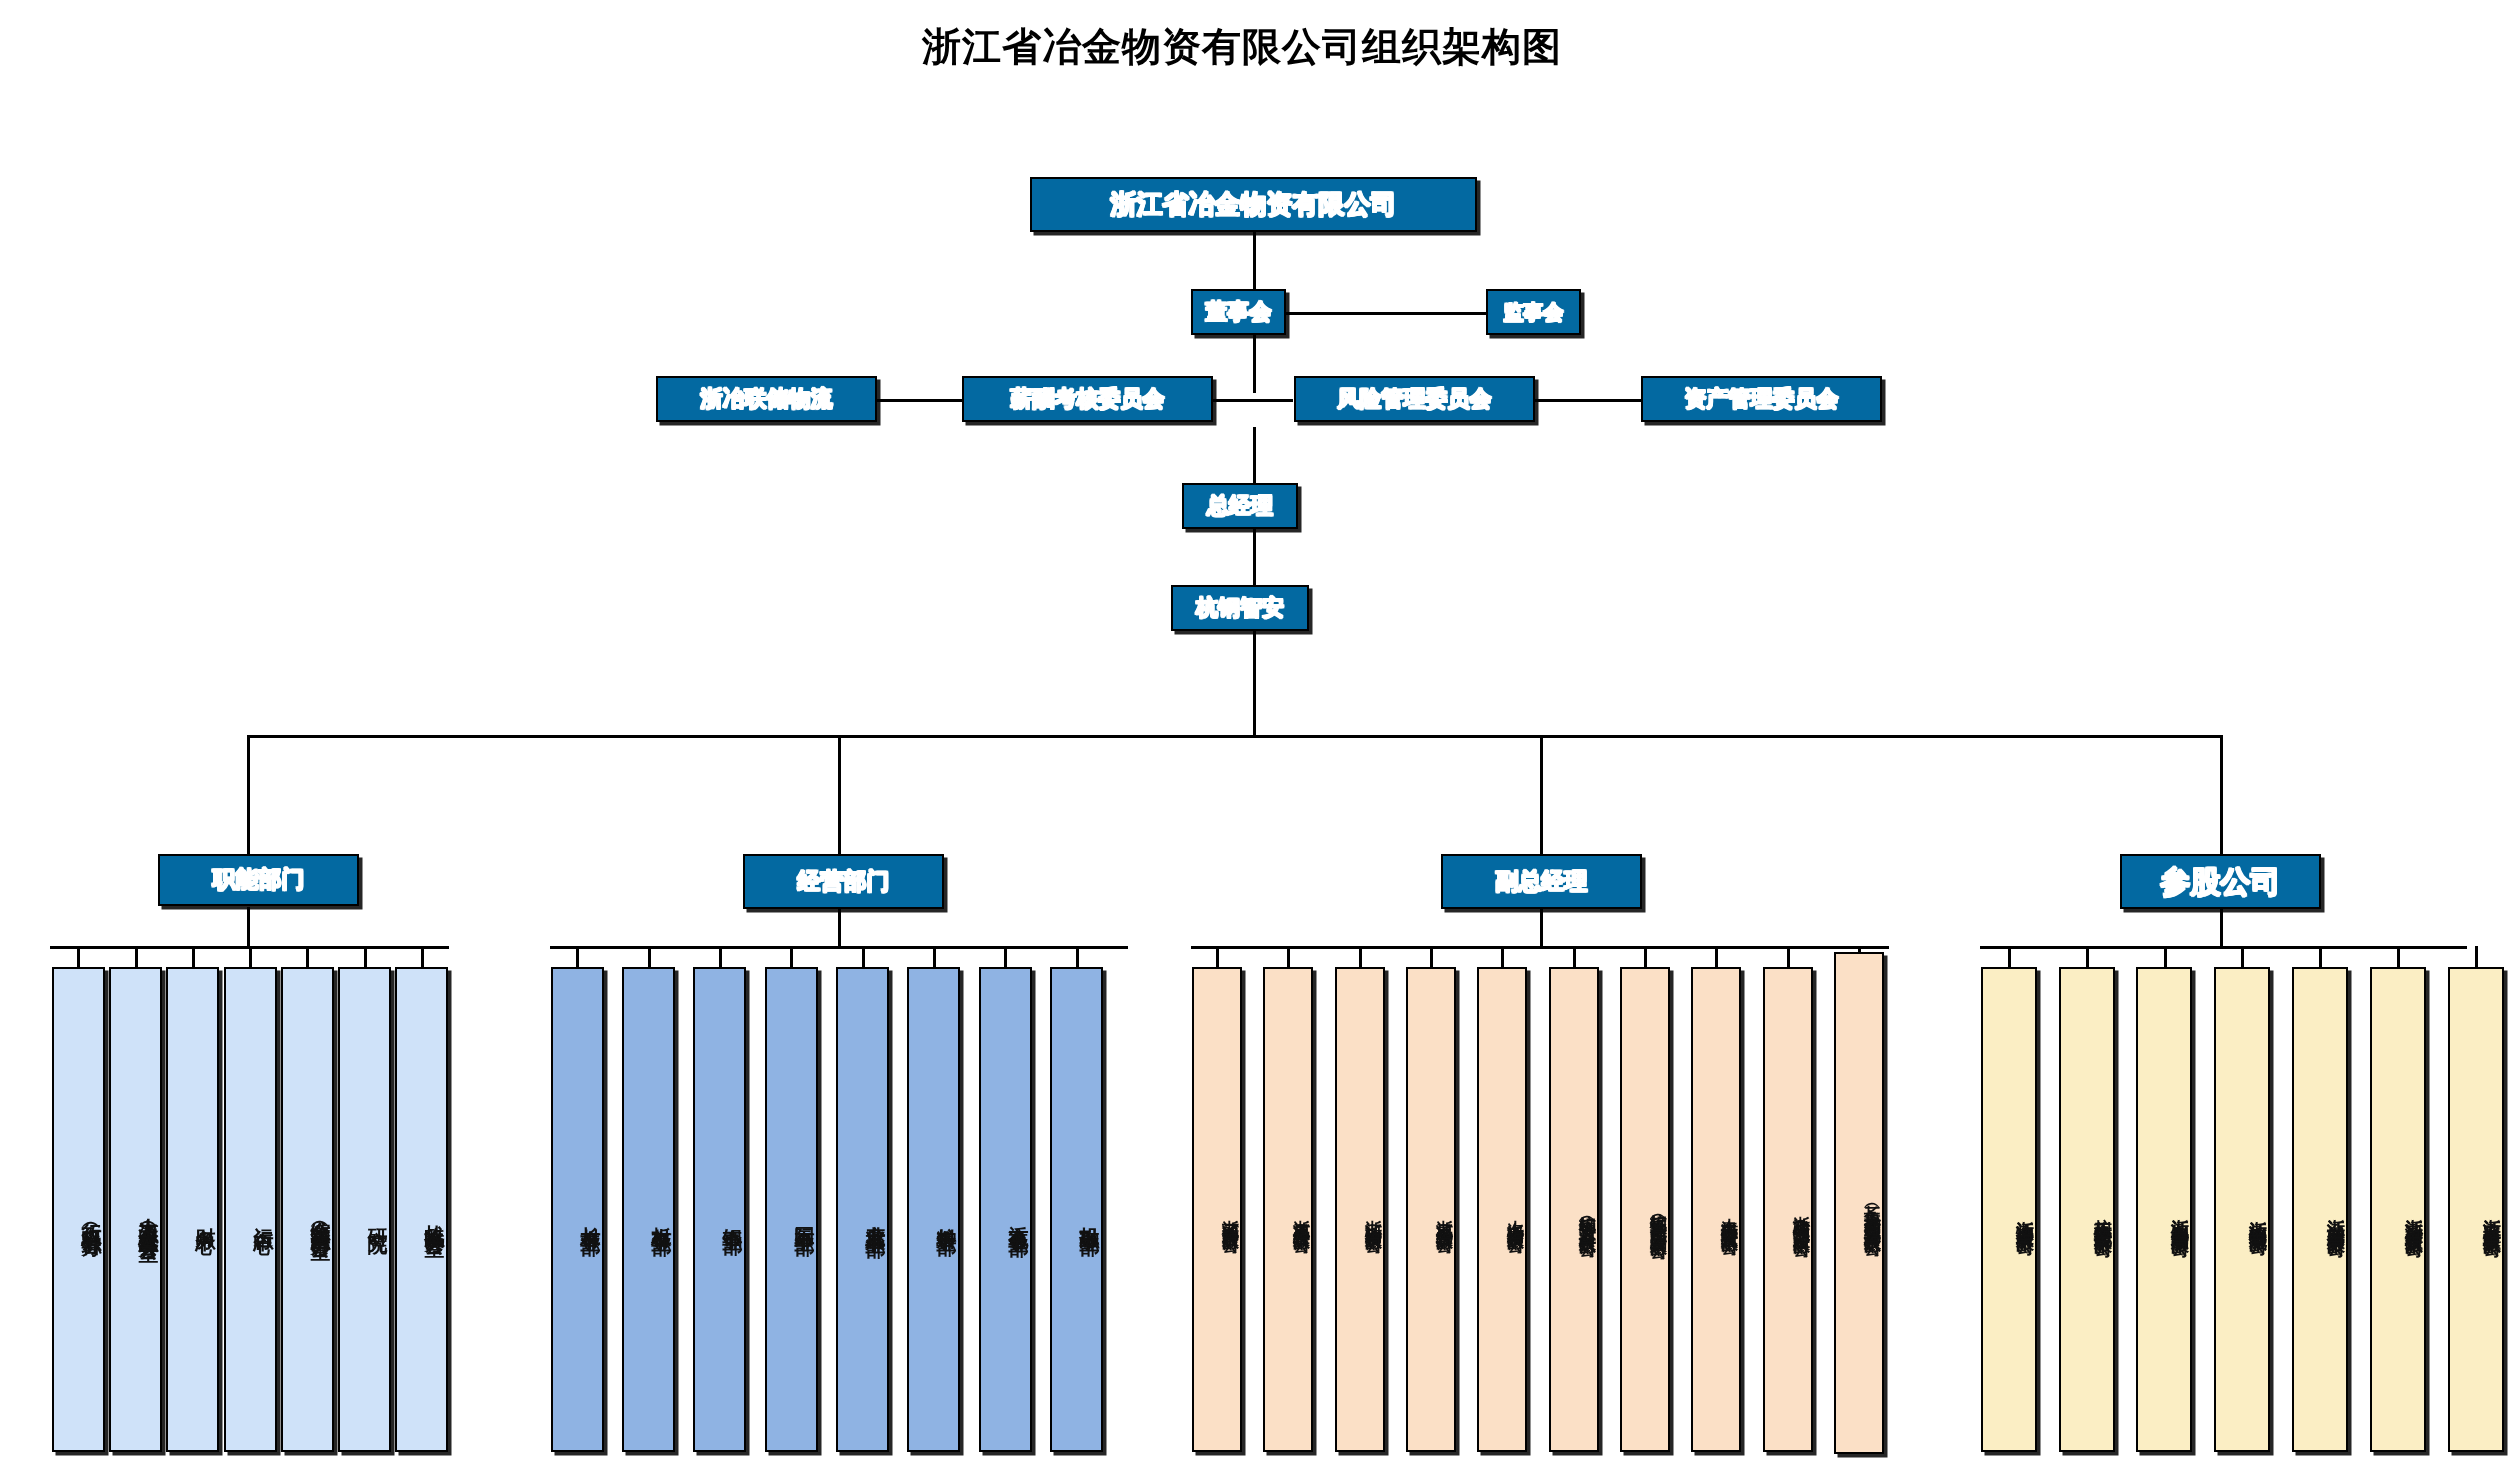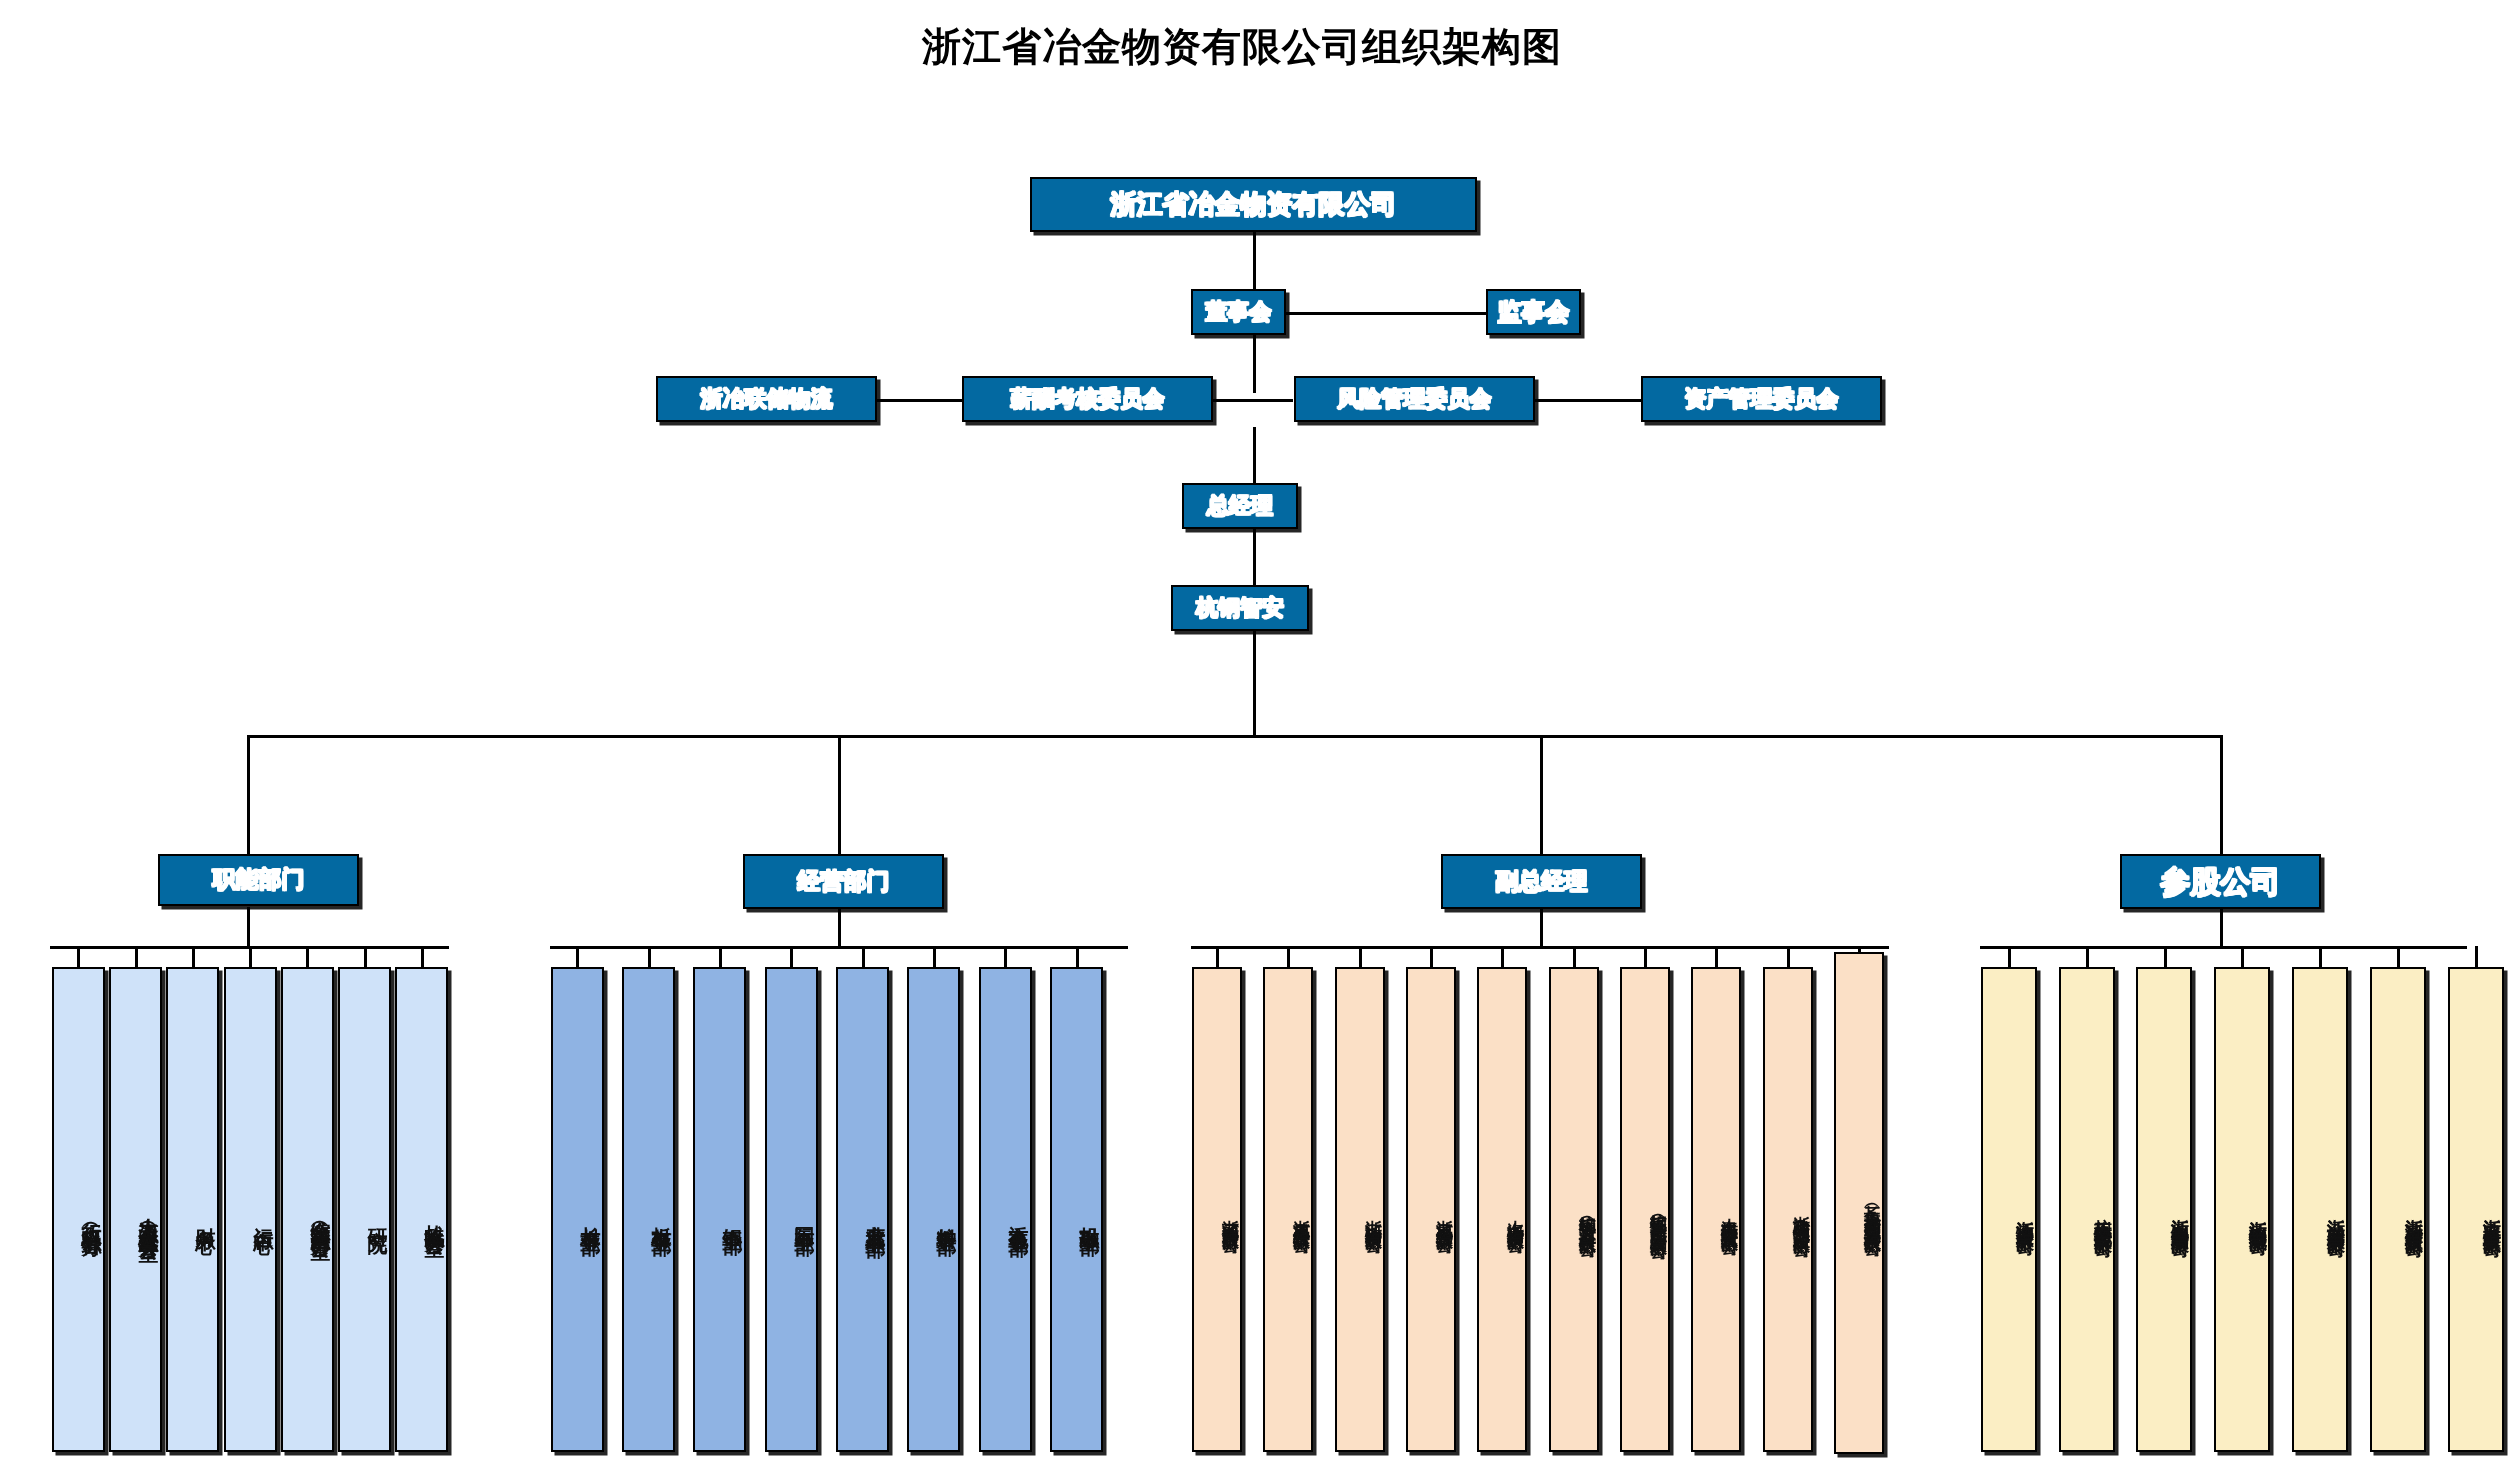--- a/index.html
+++ b/index.html
@@ -122,7 +122,7 @@
     <span>董事会</span>
   </div>
 
-  <div class="node blue" style="left:1486px;top:289px;width:95px;height:46px;font-size:24px;">
+  <div class="node blue" style="left:1486px;top:289px;width:95px;height:46px;font-size:20px;">
     <span>监事会</span>
   </div>
 

